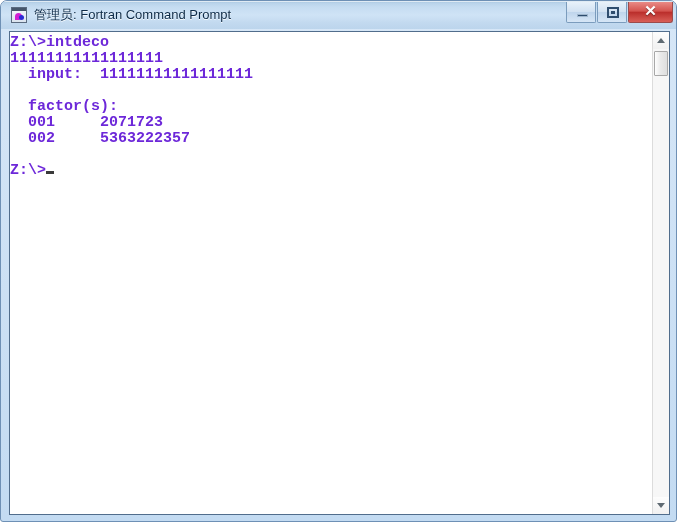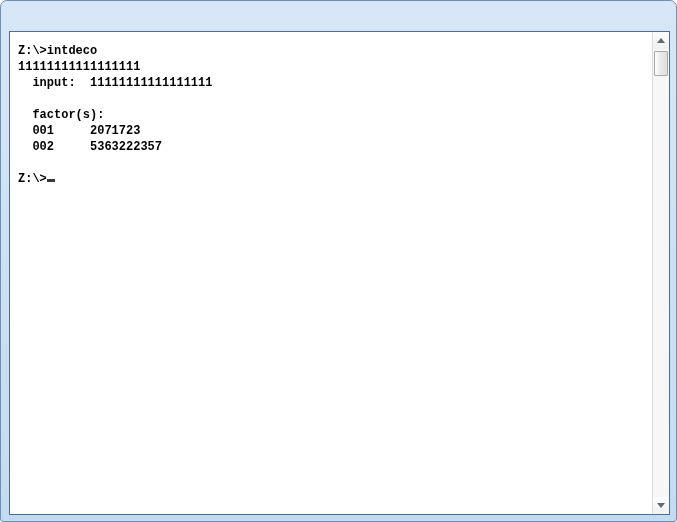--- a/index.html
+++ b/index.html
@@ -245,6 +245,31 @@
 
 <div id="window">
 
+  <div id="titlebar">
+    <div id="titlebar-highlight"></div>
+
+    <div id="app-icon">
+      <div class="icon-titlestripe"></div>
+      <div class="icon-blob-a"></div>
+      <div class="icon-blob-b"></div>
+    </div>
+
+    <div id="title-text">管理员: Fortran Command Prompt</div>
+
+    <div class="winbtn" id="btn-min">
+      <div class="glyph-min"></div>
+    </div>
+
+    <div class="winbtn" id="btn-max">
+      <div class="glyph-max">
+        <div class="glyph-max-inner"></div>
+      </div>
+    </div>
+
+    <div class="winbtn" id="btn-close">
+      <div class="glyph-close">✕</div>
+    </div>
+  </div>
 
   <div id="console-frame">
     <div id="console-screen">

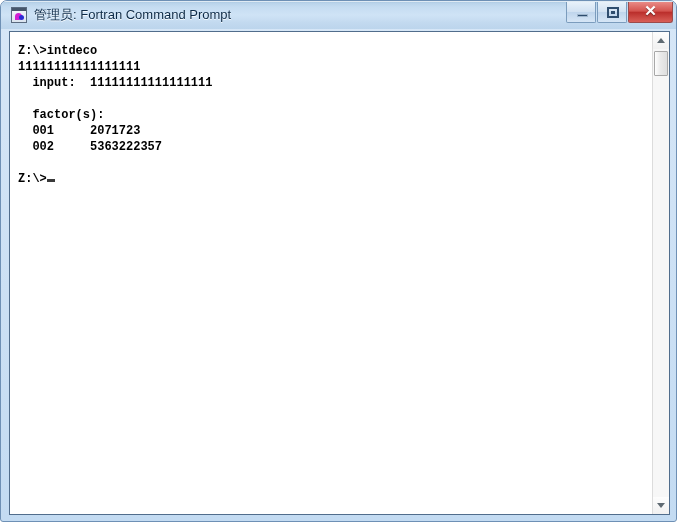--- a/index.html
+++ b/index.html
@@ -166,12 +166,12 @@
   #console-text {
     position: absolute;
     left: 0px; top: 3px;
-    margin: 8px;
+    margin: 0;
     font-family: "Liberation Mono", "DejaVu Sans Mono", monospace;
-    font-size: 12px;
+    font-size: 15px;
     line-height: 16px;
     font-weight: bold;
-    color: #000000;
+    color: #6d28d9;
     white-space: pre;
     letter-spacing: 0px;
   }

